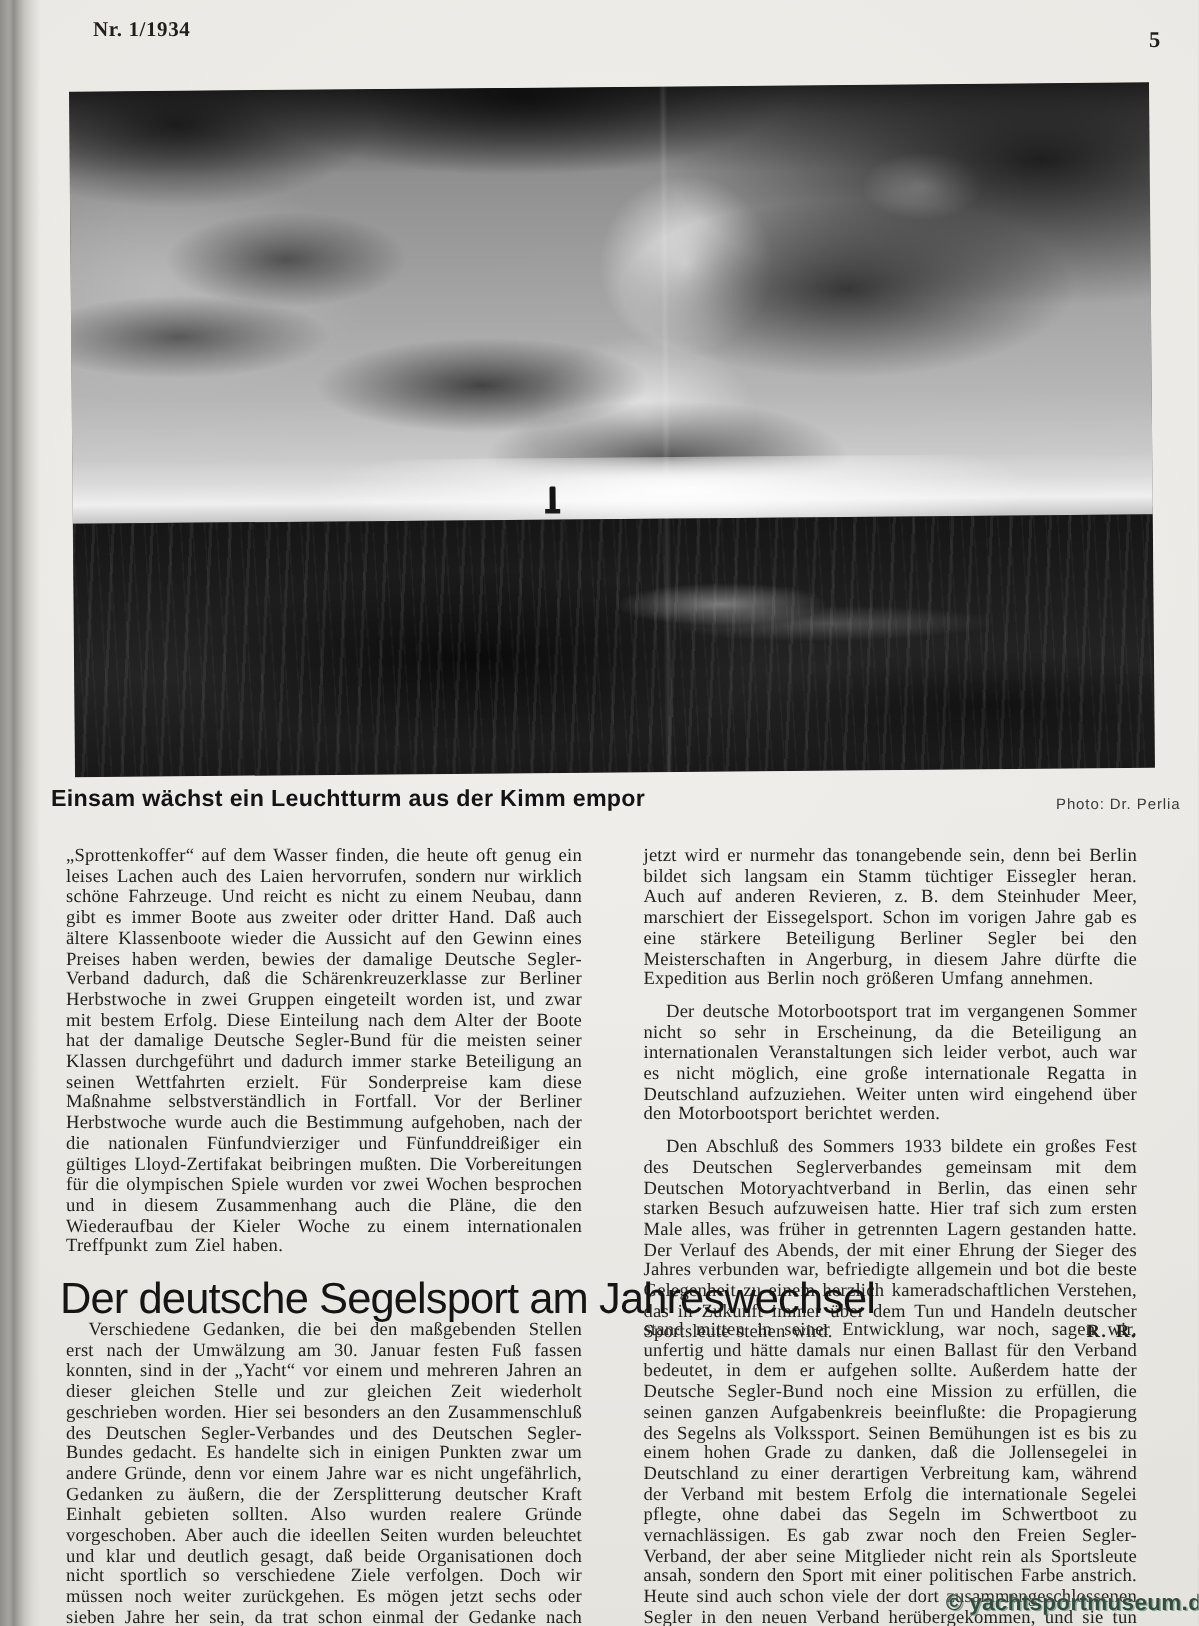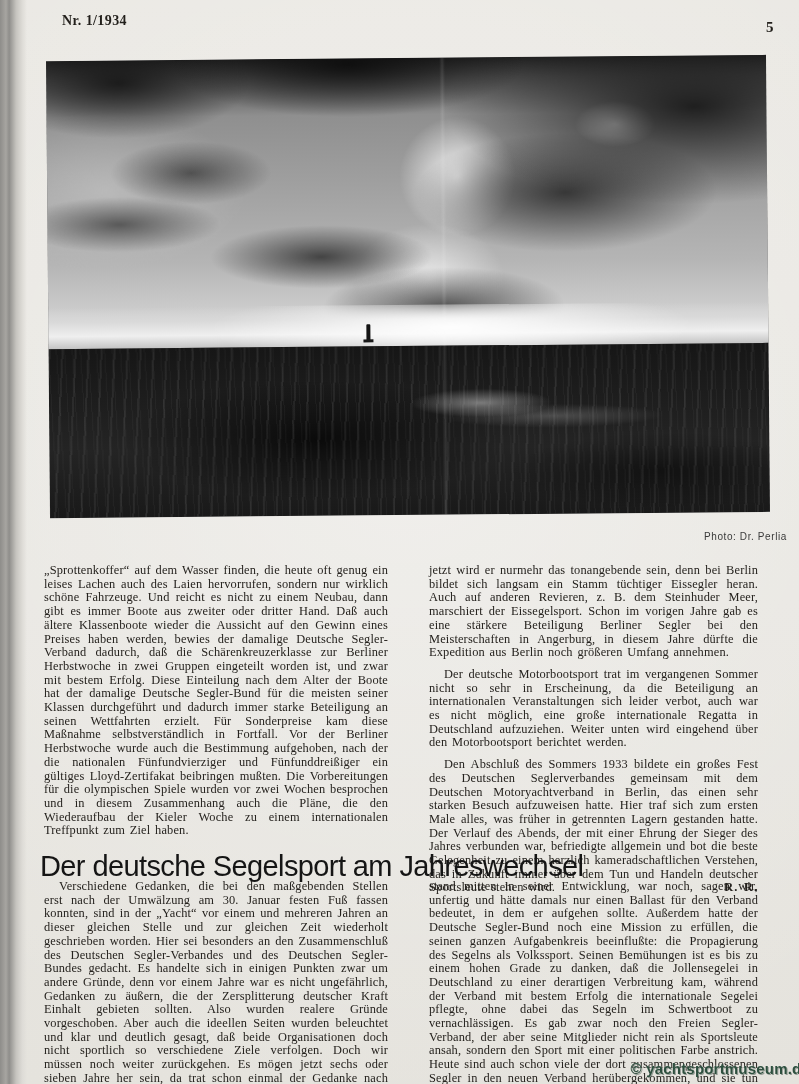--- a/index.html
+++ b/index.html
@@ -109,6 +109,7 @@
     <div class="lighthouse"></div>
   </div>
 
+  <div class="caption">Einsam wächst ein Leuchtturm aus der Kimm empor</div>
   <div class="credit">Photo: Dr. Perlia</div>
 
   <div class="col col-tl">

